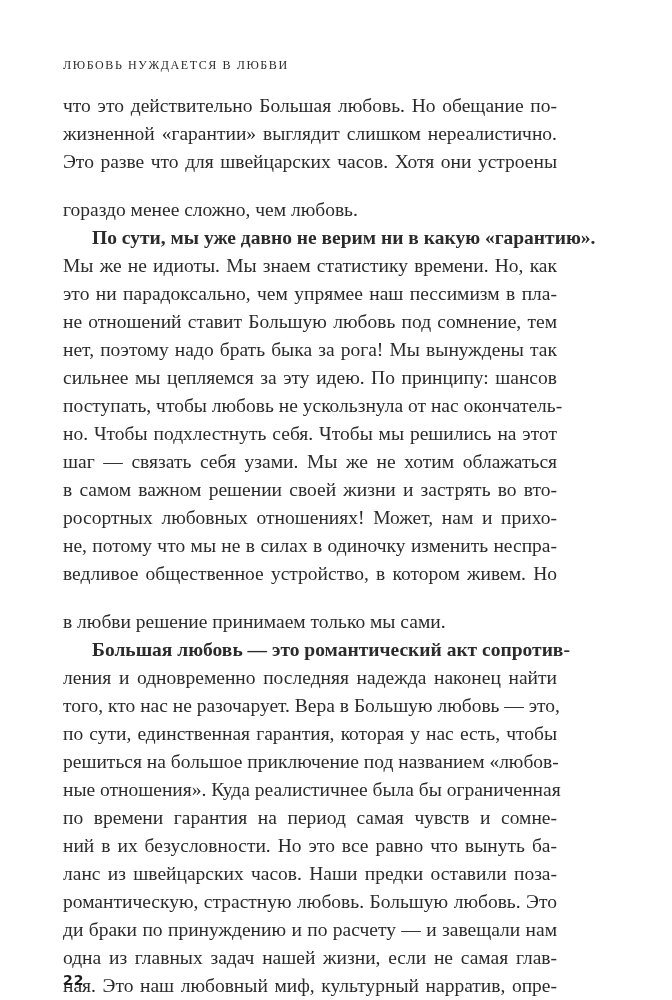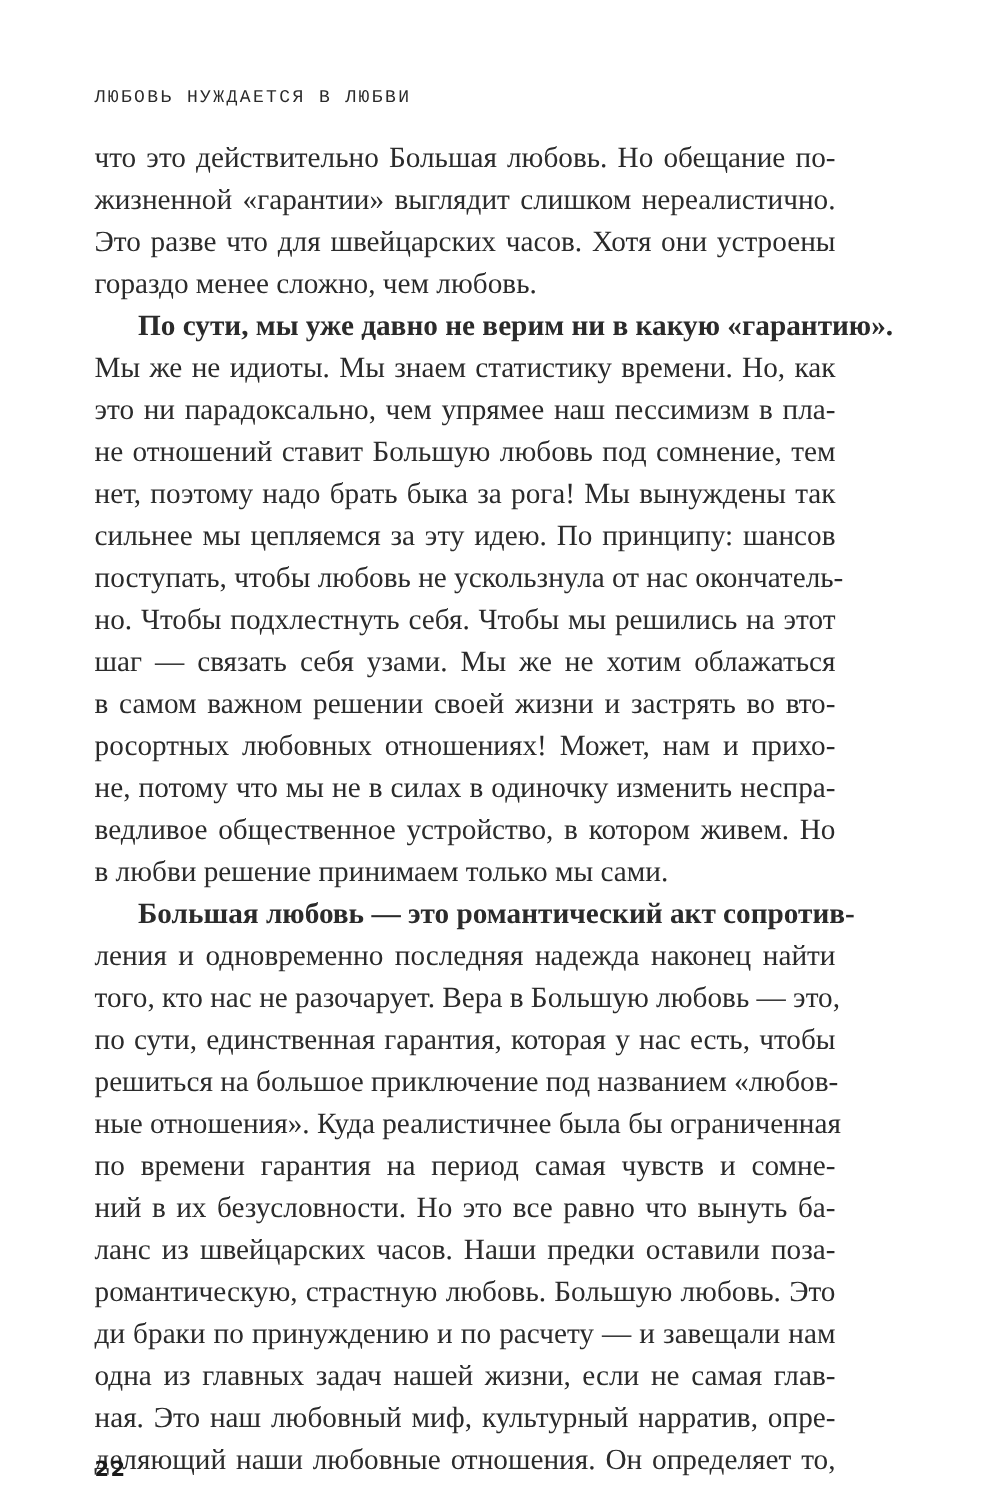--- a/index.html
+++ b/index.html
@@ -8,7 +8,7 @@
   }
   .running-head {
     position: absolute; left: 63px; top: 58px;
-    font-family: Liberation Mono, monospace; font-size: 12px; letter-spacing: 1.6px;
+    font-family: Liberation Serif, serif; font-size: 12px; letter-spacing: 1.6px;
     color: #2a2a2a; text-transform: uppercase; white-space: nowrap;
   }
   .body-text {

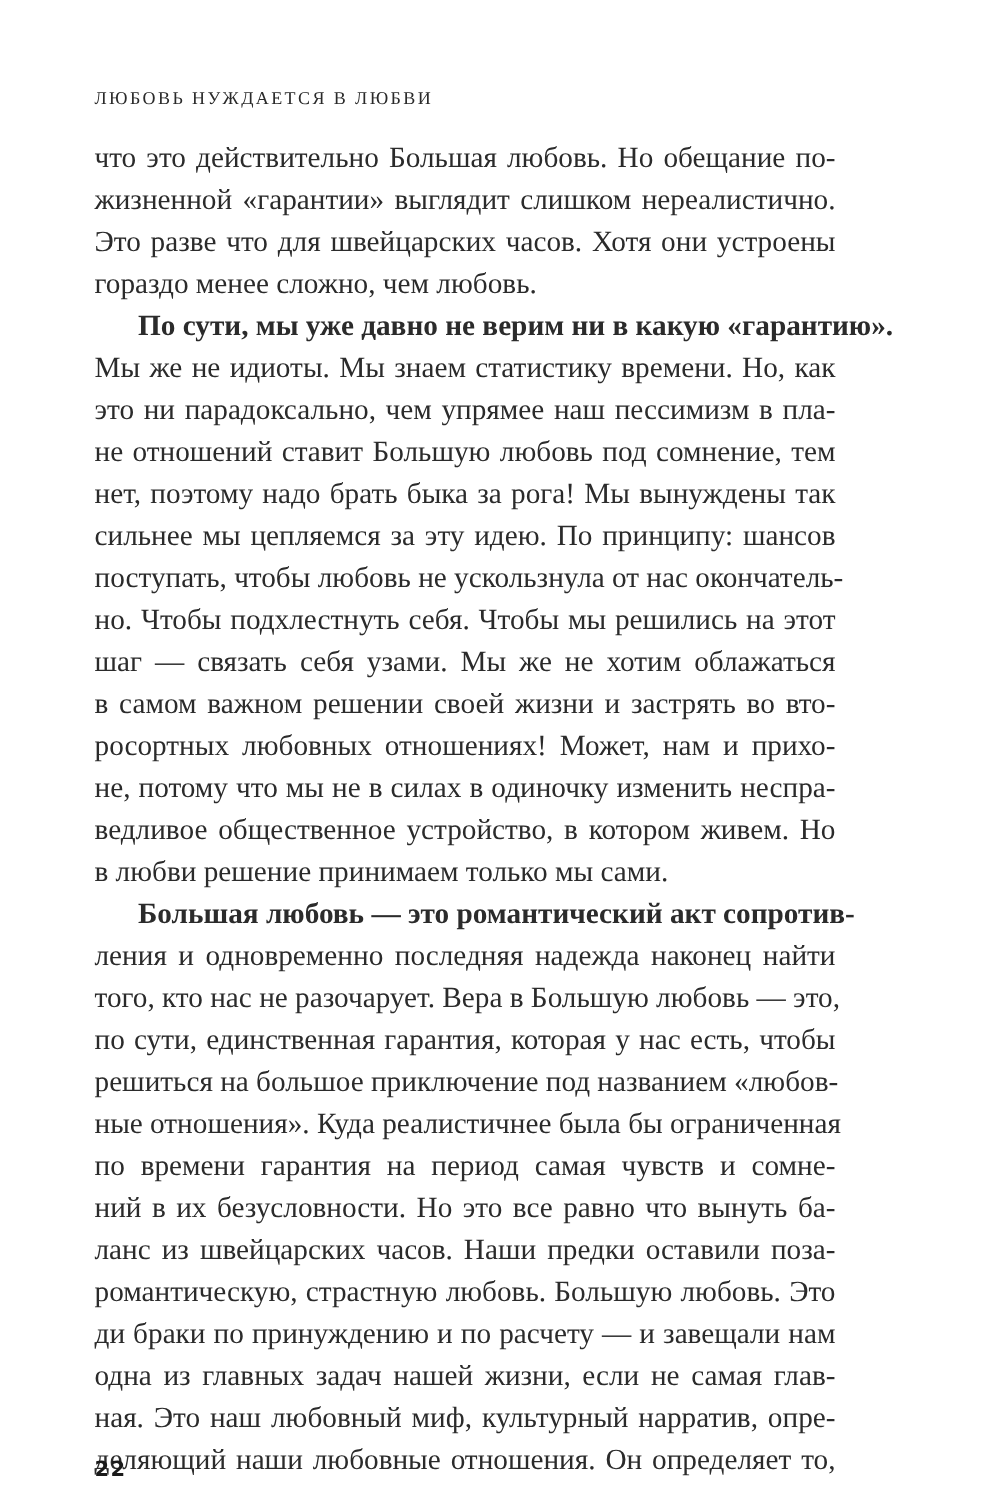--- a/index.html
+++ b/index.html
@@ -17,7 +17,7 @@
     color: #2b2b2b;
   }
   .line { display: block; height: 28px; white-space: nowrap; text-align: justify; text-align-last: justify; }
-  .line.last { text-align-last: left; }
+  .line.last { text-align-last: left; margin-top: 20px; }
   .line.indent { padding-left: 29px; font-weight: bold; }
   .page-number {
     position: absolute; left: 63px; top: 972px;

